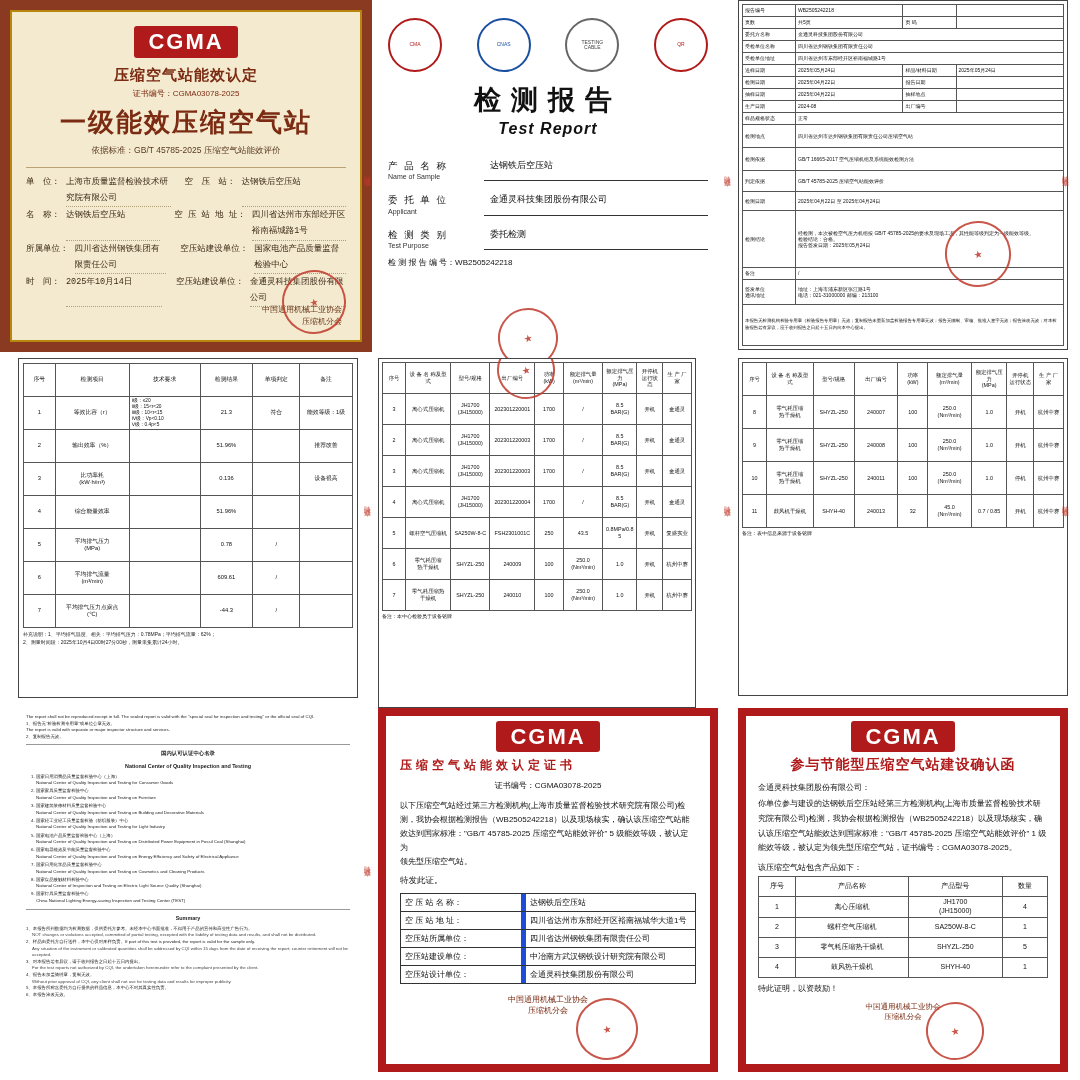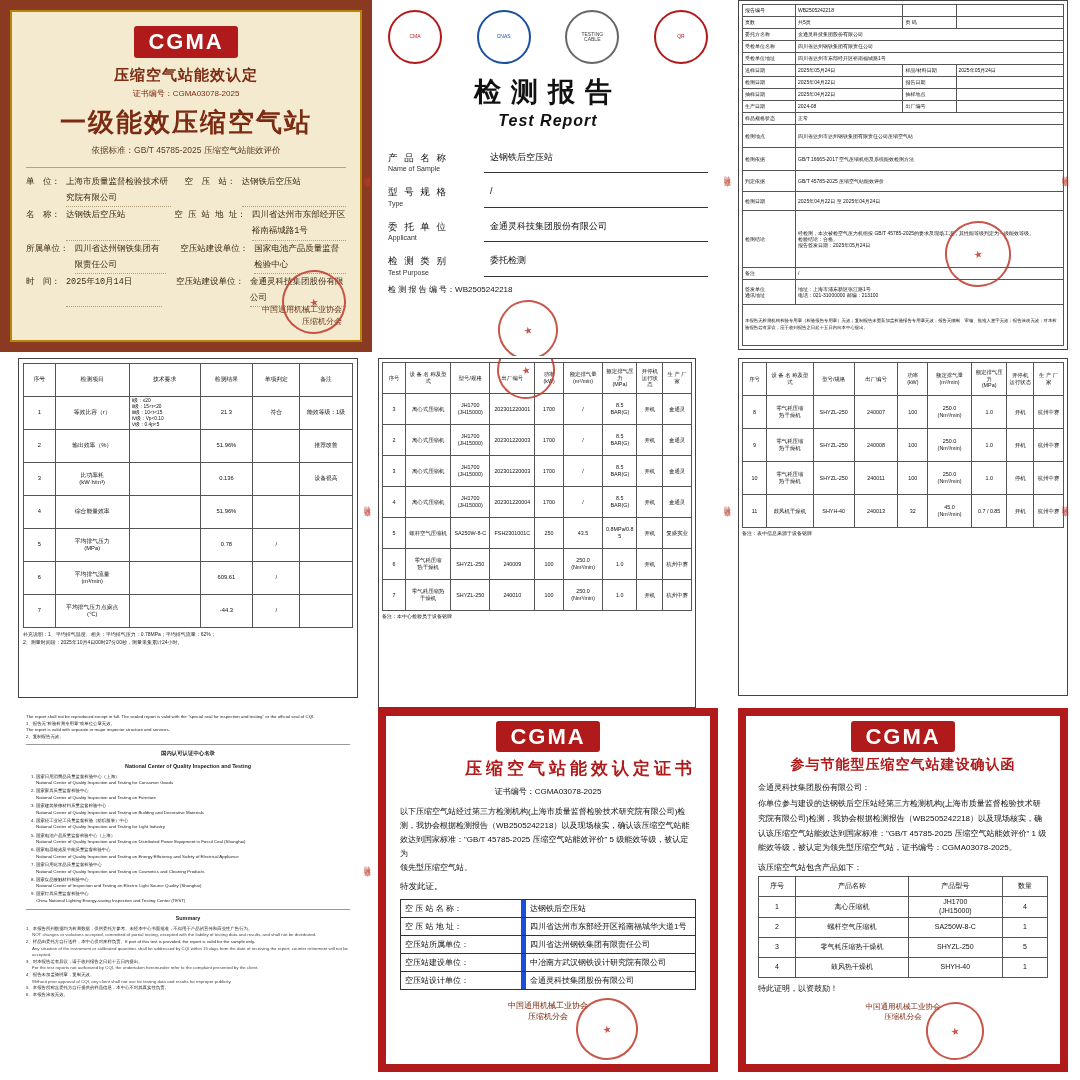--- a/index.html
+++ b/index.html
@@ -45,7 +45,7 @@
   #tbl1 .note{font-size:5px;line-height:1.5;margin-top:3px;color:#222;}
 
   
-  #report{left:378px;top:4px;width:340px;height:352px;padding:6px 10px;}
+  #report{left:378px;top:12px;width:340px;height:352px;padding:6px 10px;}
   #report .badges{display:flex;justify-content:space-between;align-items:flex-start;height:58px;}
   .badge{width:50px;height:50px;border-radius:50%;border:2px solid #1a4fa0;
     display:flex;align-items:center;justify-content:center;font-size:5px;color:#1a4fa0;text-align:center;line-height:1.1;}

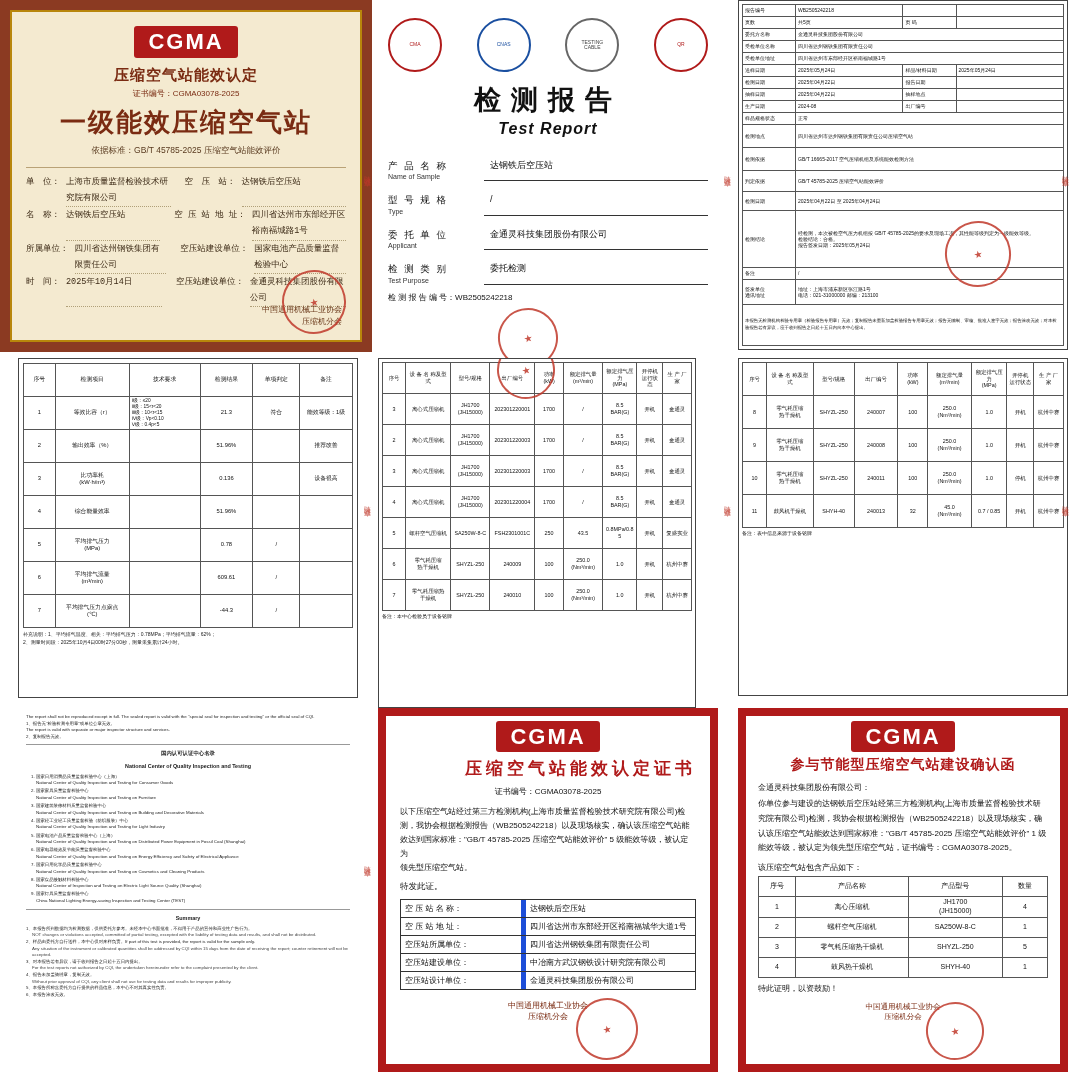--- a/index.html
+++ b/index.html
@@ -167,13 +167,6 @@
           <div class="en">Name of Sample</div>
         </div>
       <div class="fv">达钢铁后空压站</div>
-    </div>
-    <div class="frow">
-      <div class="fl">
-          <div class="cn">型 号 规 格</div>
-          <div class="en">Type</div>
-        </div>
-      <div class="fv">/</div>
     </div>
     <div class="frow">
       <div class="fl">

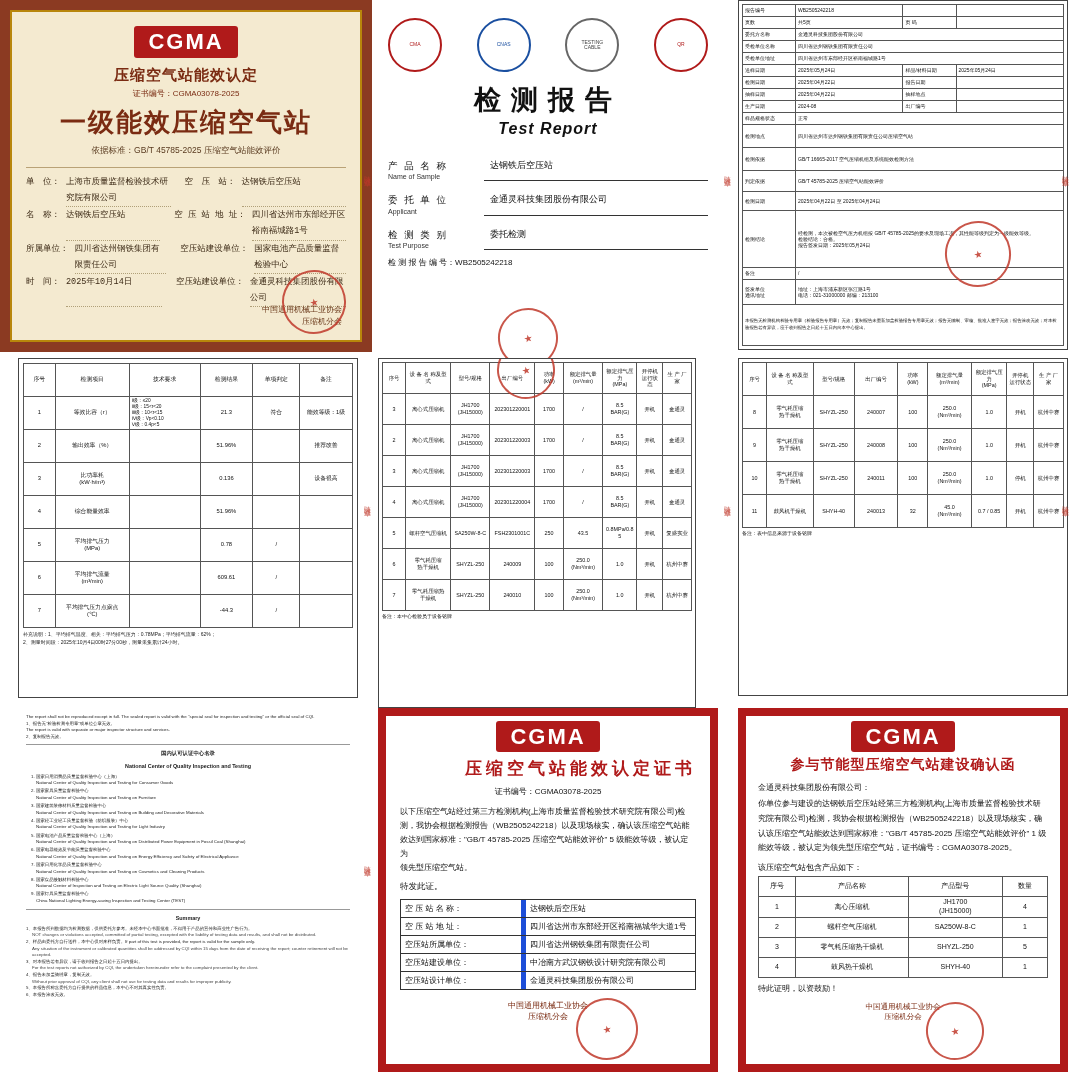--- a/index.html
+++ b/index.html
@@ -85,7 +85,7 @@
   
   #cert2{left:378px;top:708px;width:340px;height:364px;border:8px solid #b01a1a;padding:8px 14px;}
   #cert2 .logo-wrap{text-align:center;}
-  #cert2 .t-main{text-align:right;font-size:17px;font-weight:bold;color:#b01a1a;letter-spacing:4px;margin-top:7px;}
+  #cert2 .t-main{text-align:left;font-size:12px;font-weight:bold;color:#b01a1a;letter-spacing:4px;margin-top:7px;}
   #cert2 .t-no{text-align:center;font-size:8px;margin-top:6px;}
   #cert2 .para{font-size:8px;line-height:1.75;margin-top:8px;text-indent:0;}
   #cert2 .special{font-size:8.5px;margin-top:6px;}

